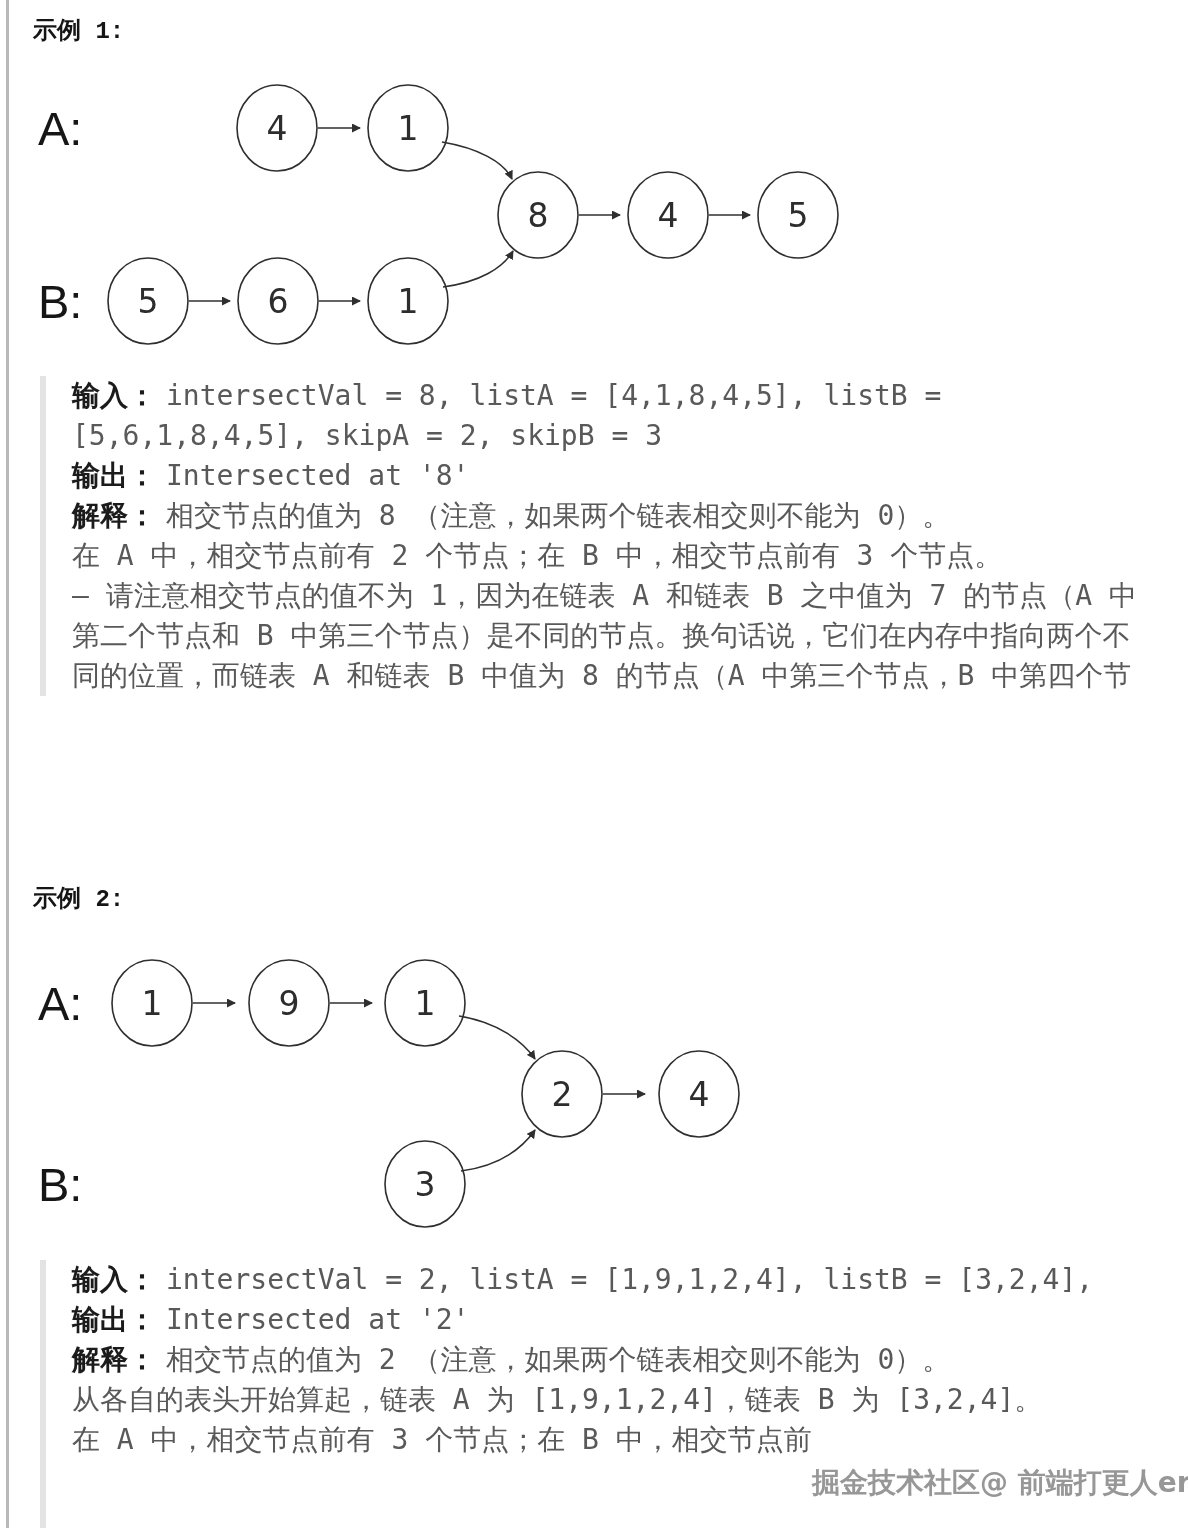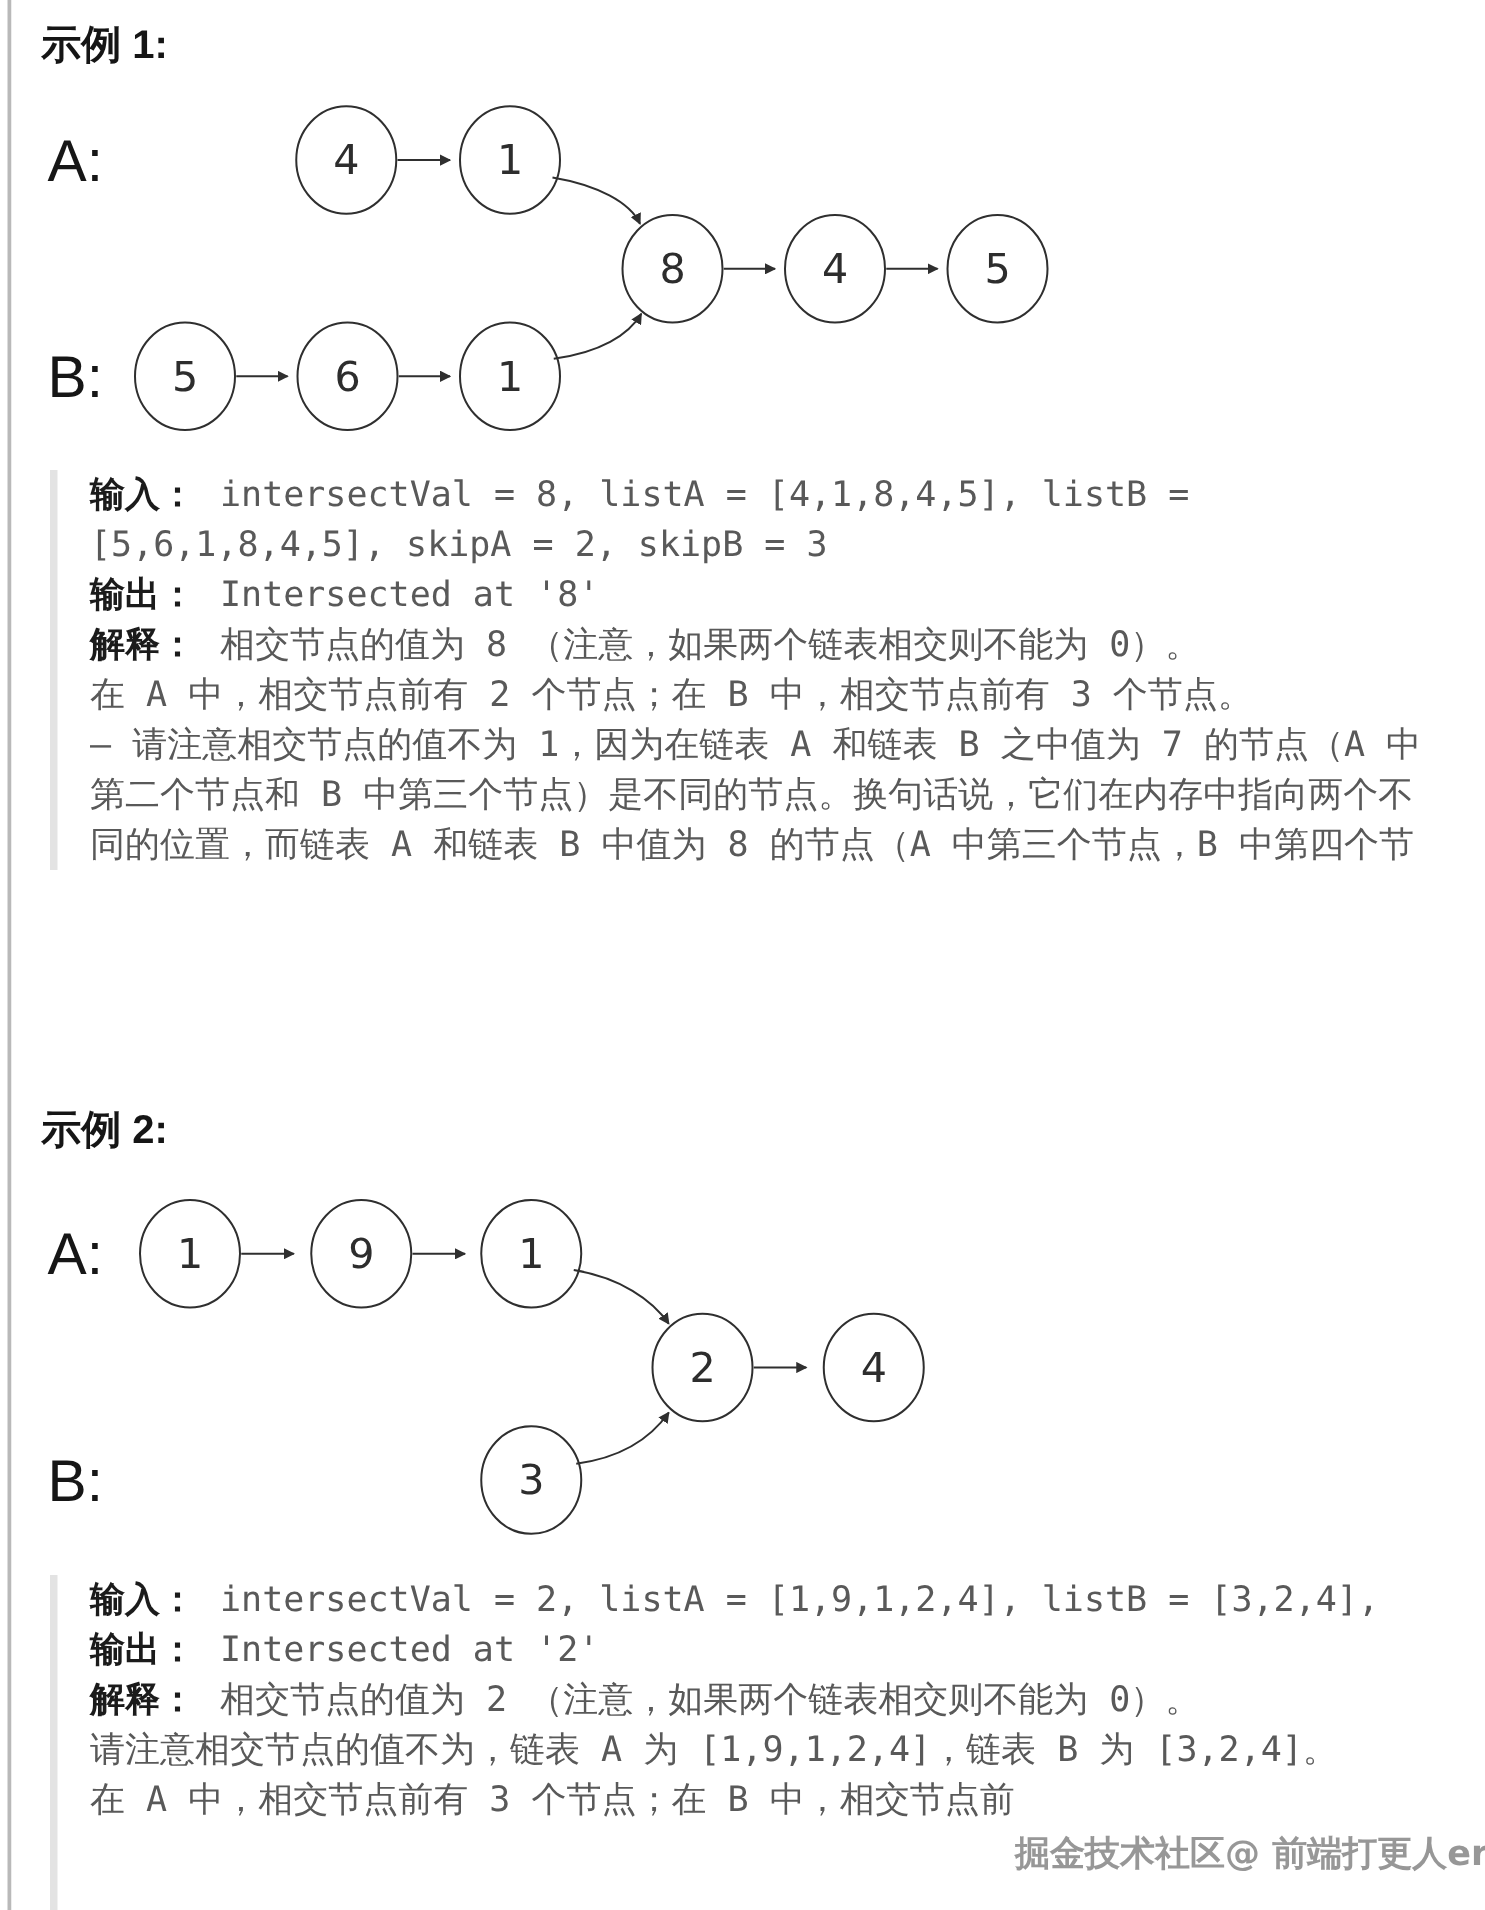--- a/index.html
+++ b/index.html
@@ -16,8 +16,8 @@
   }
   .section-heading{
     position:absolute;left:33px;
-    font-size:32px;font-weight:700;color:#151515;
-    font-family:Liberation Sans, sans-serif;
+    font-size:24px;font-weight:700;color:#151515;
+    font-family:Liberation Mono, monospace;
     white-space:nowrap;
   }
   .diagram{position:absolute;left:0;}

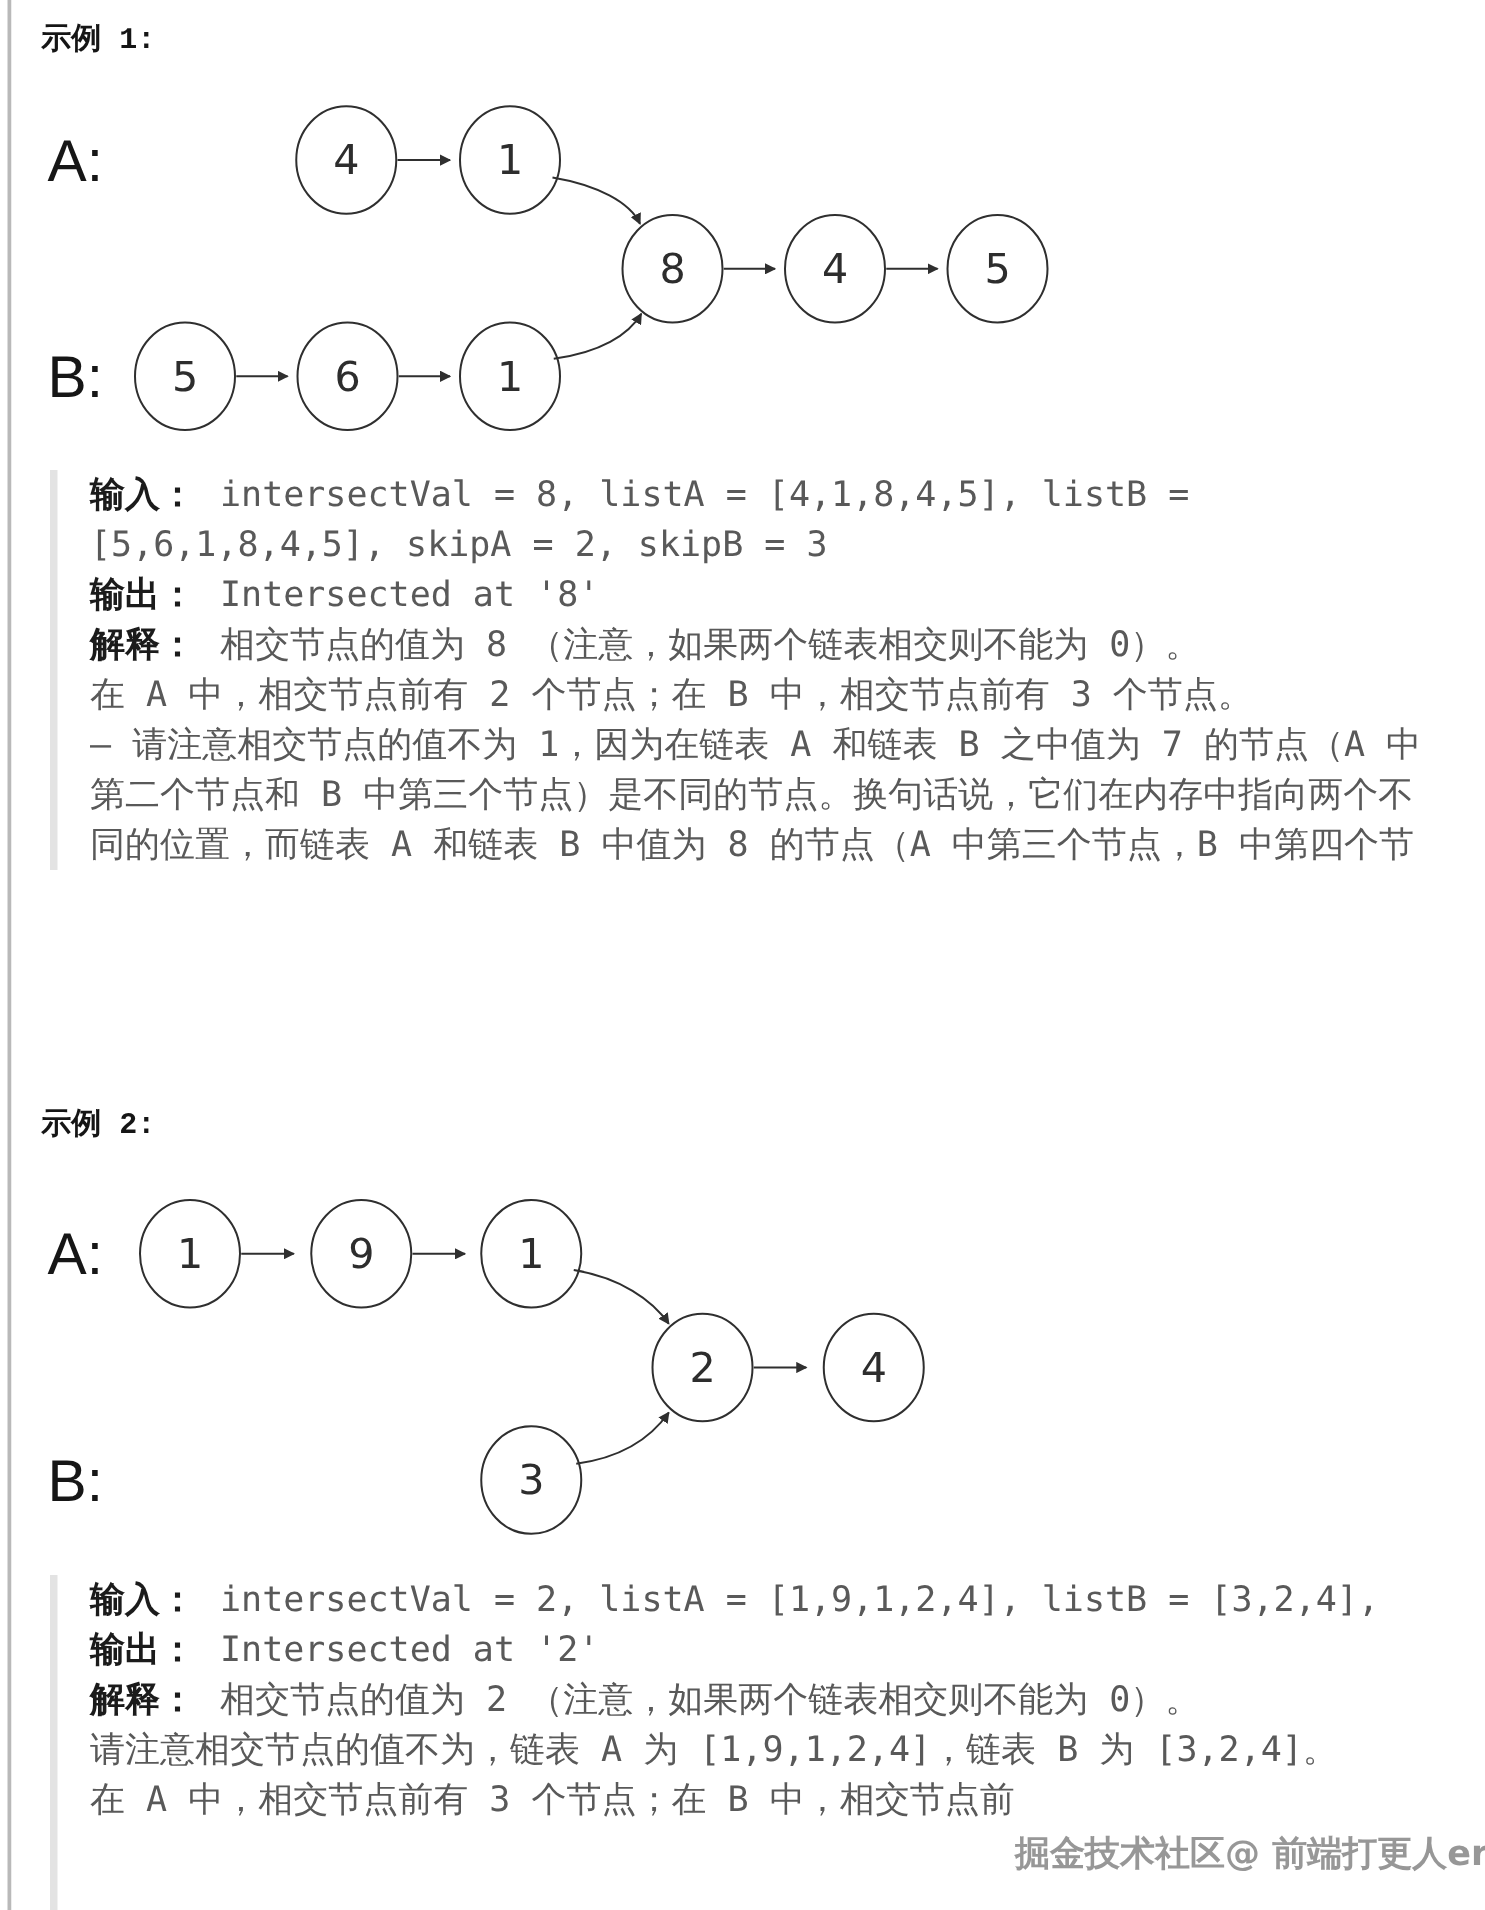--- a/index.html
+++ b/index.html
@@ -36,7 +36,7 @@
   .lbl{
     font-weight:700;color:#1b1b1b;
     font-family:"DejaVu Sans","Liberation Sans",sans-serif;
-    margin-right:20px;
+    margin-right:10px;
   }
   .lbl:empty{margin-right:0;}
   .watermark{

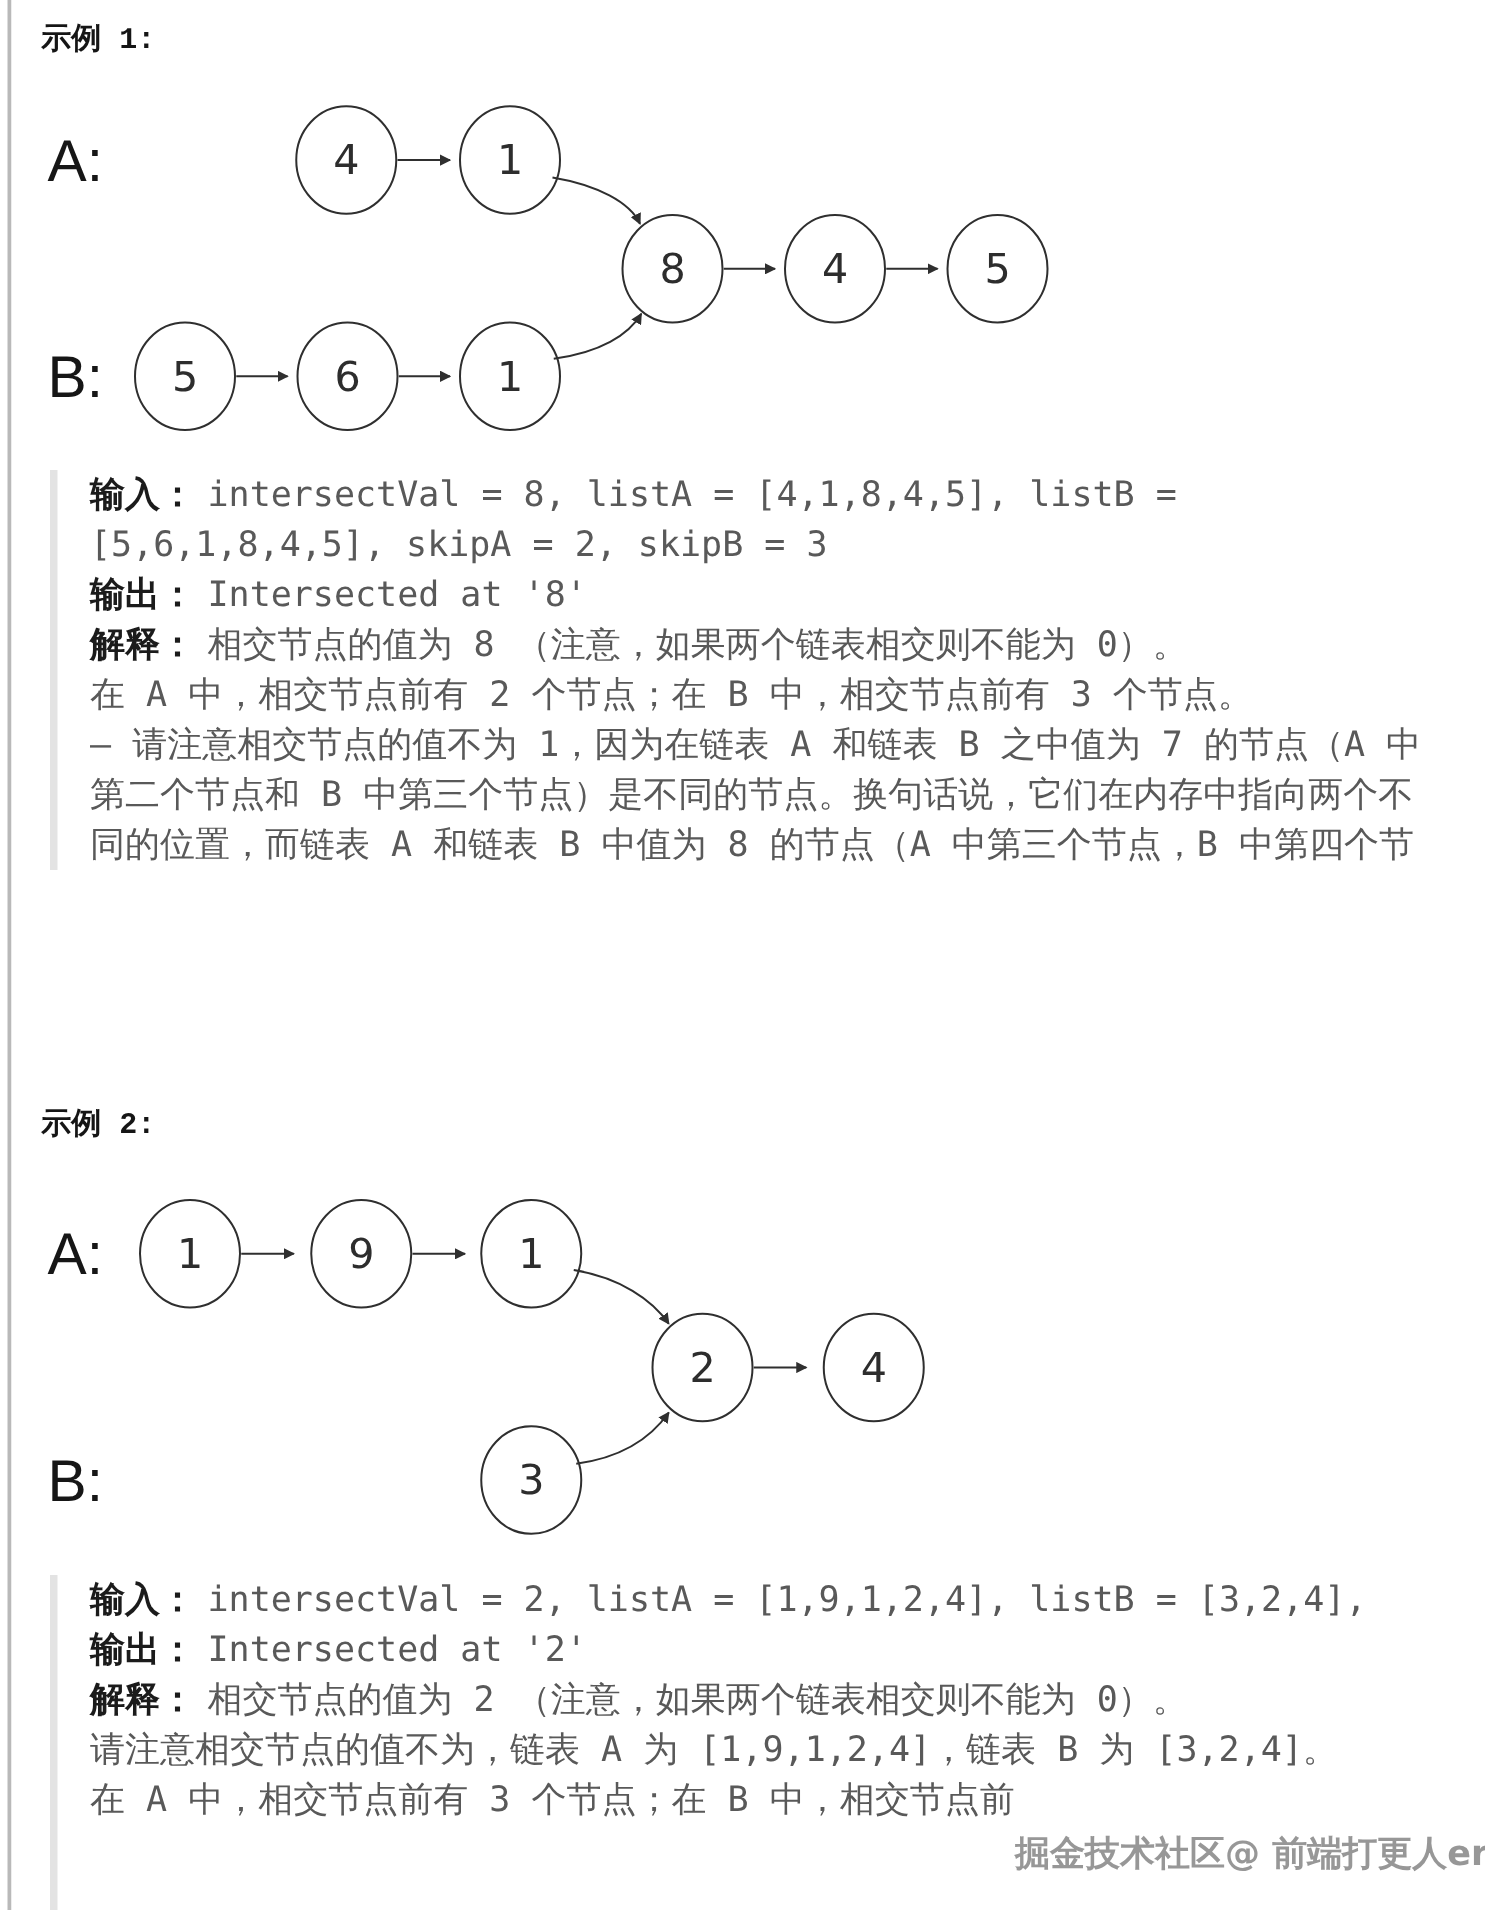--- a/index.html
+++ b/index.html
@@ -154,7 +154,7 @@
     <div class="cline"><span class="lbl">输入：</span><span>intersectVal = 2, listA = [1,9,1,2,4], listB = [3,2,4],</span></div>
     <div class="cline"><span class="lbl">输出：</span><span>Intersected at '2'</span></div>
     <div class="cline"><span class="lbl">解释：</span><span>相交节点的值为 2 （注意，如果两个链表相交则不能为 0）。</span></div>
-    <div class="cline"><span class="lbl"></span><span>请注意相交节点的值不为，链表 A 为 [1,9,1,2,4]，链表 B 为 [3,2,4]。</span></div>
+    <div class="cline"><span class="lbl"></span><span>从各自的表头开始算起，链表 A 为 [1,9,1,2,4]，链表 B 为 [3,2,4]。</span></div>
     <div class="cline"><span class="lbl"></span><span>在 A 中，相交节点前有 3 个节点；在 B 中，相交节点前</span></div>
   </div>
 

